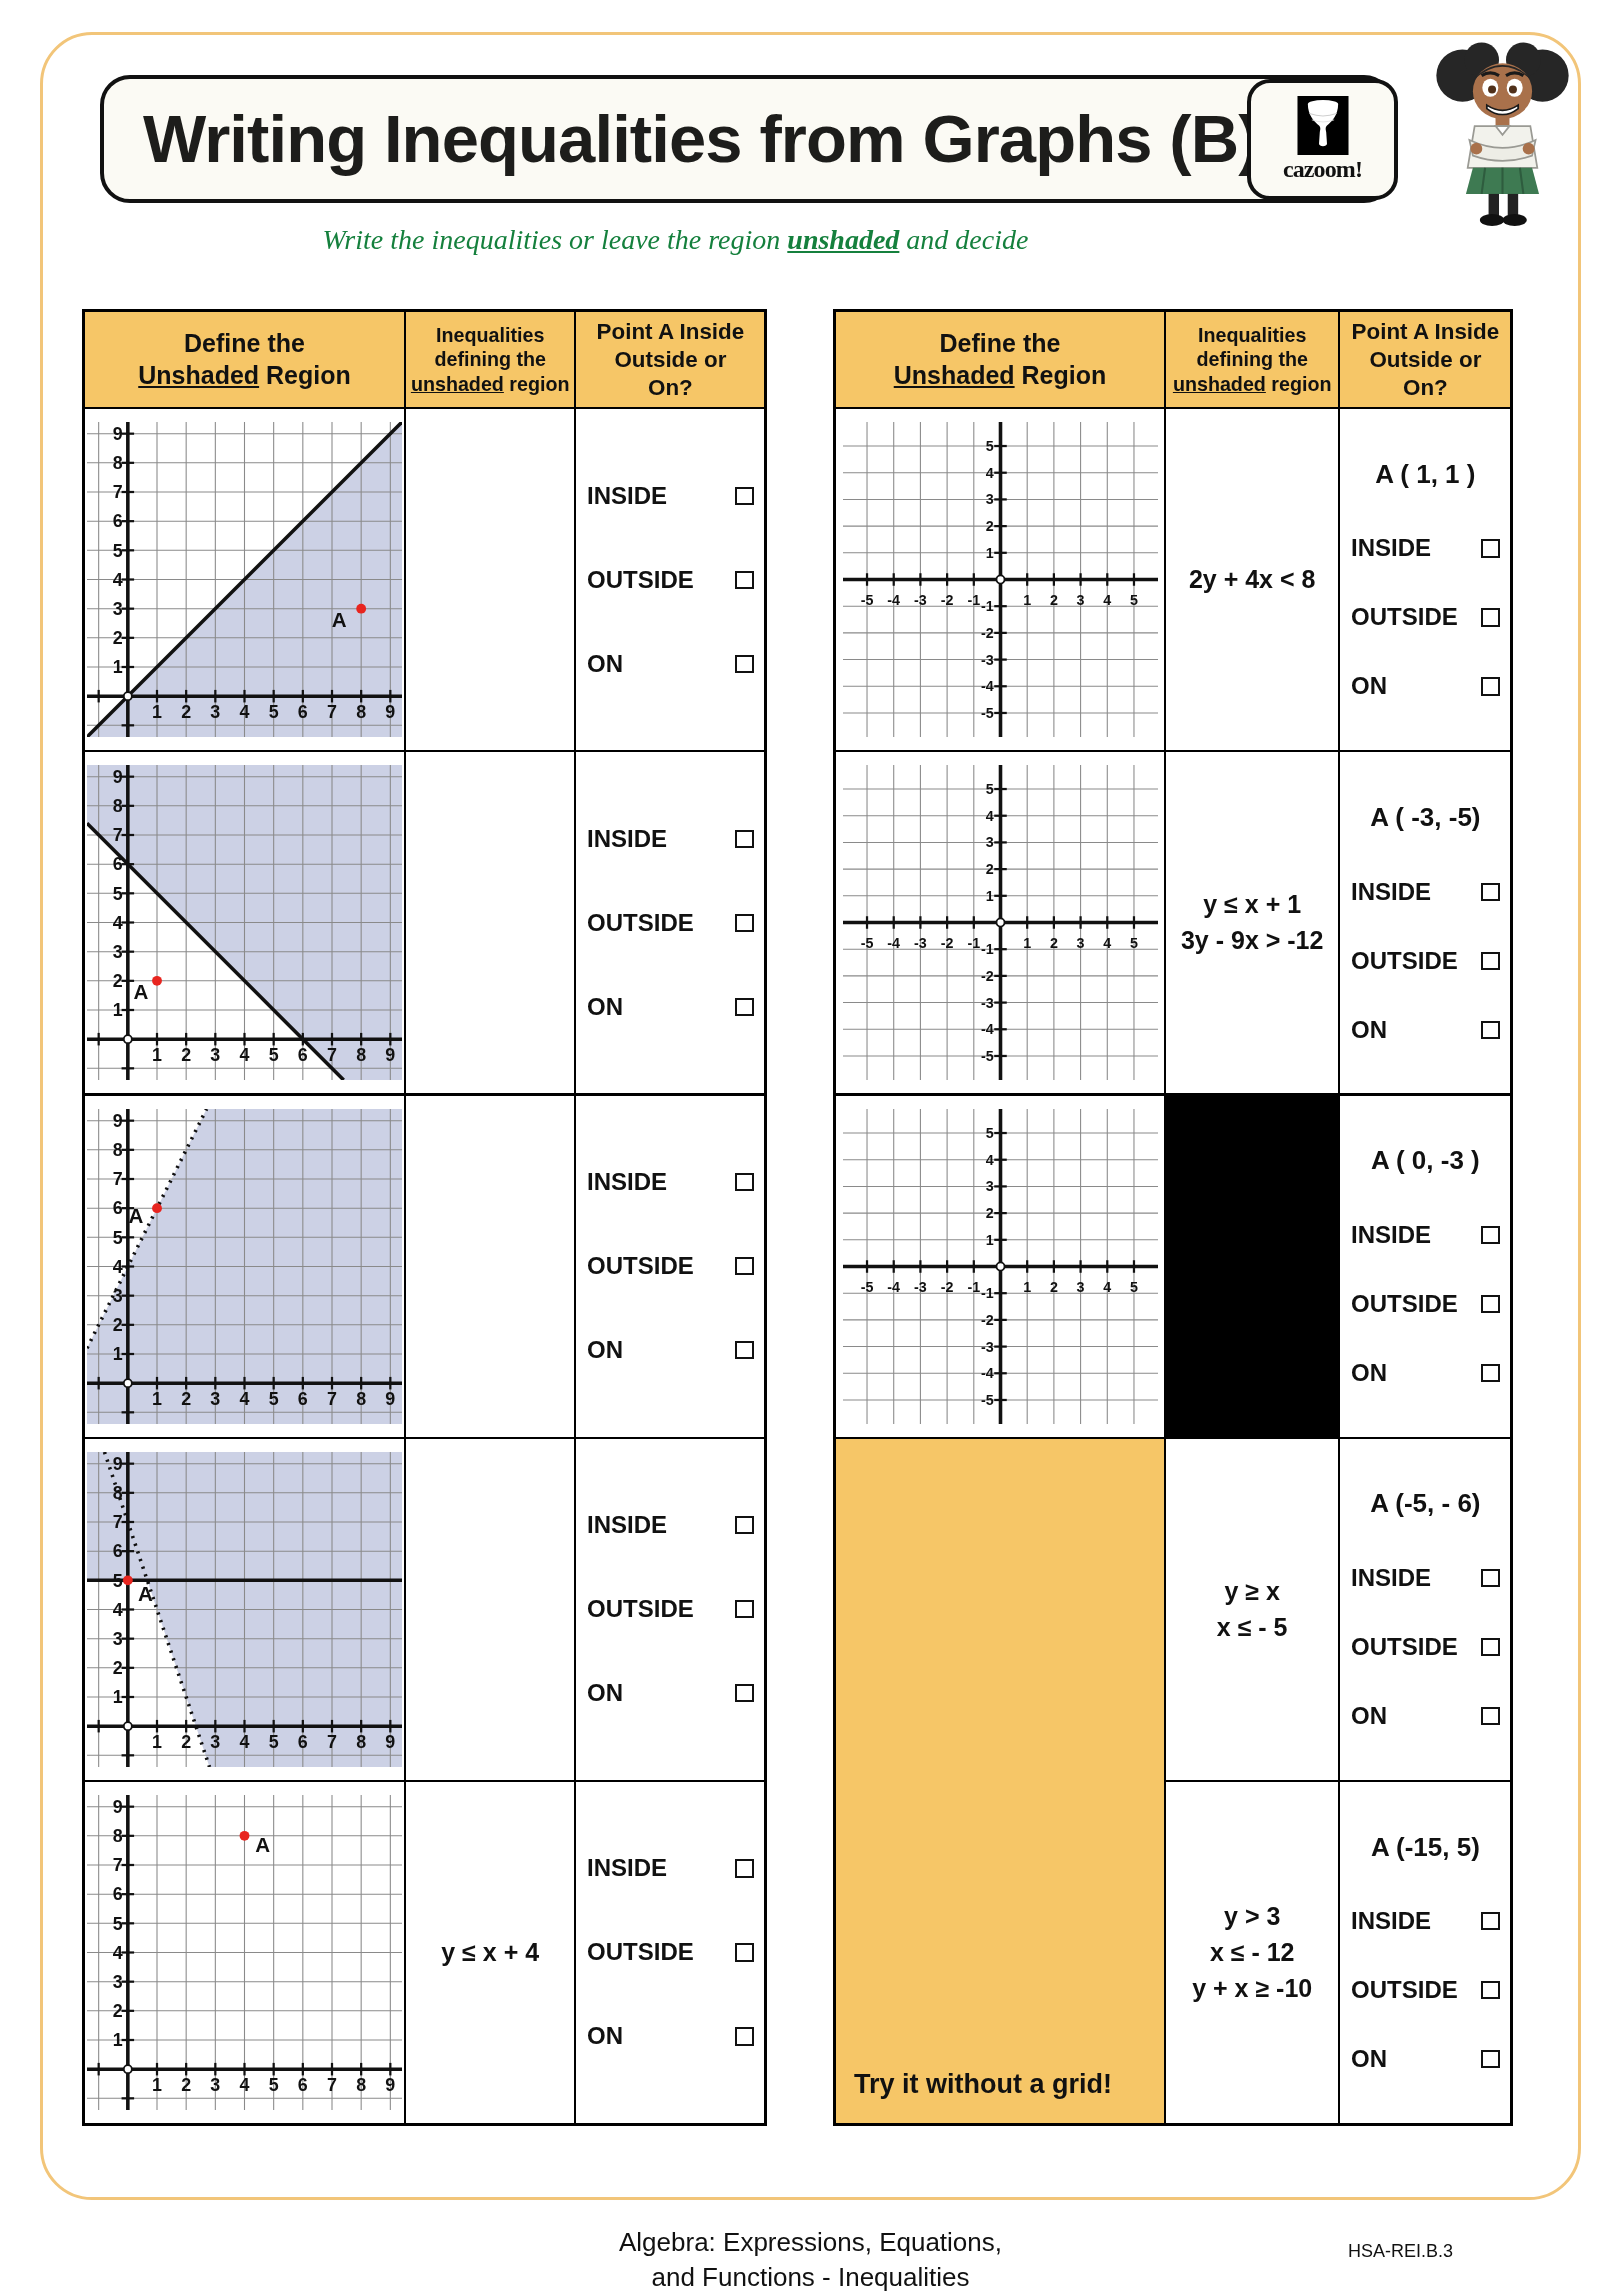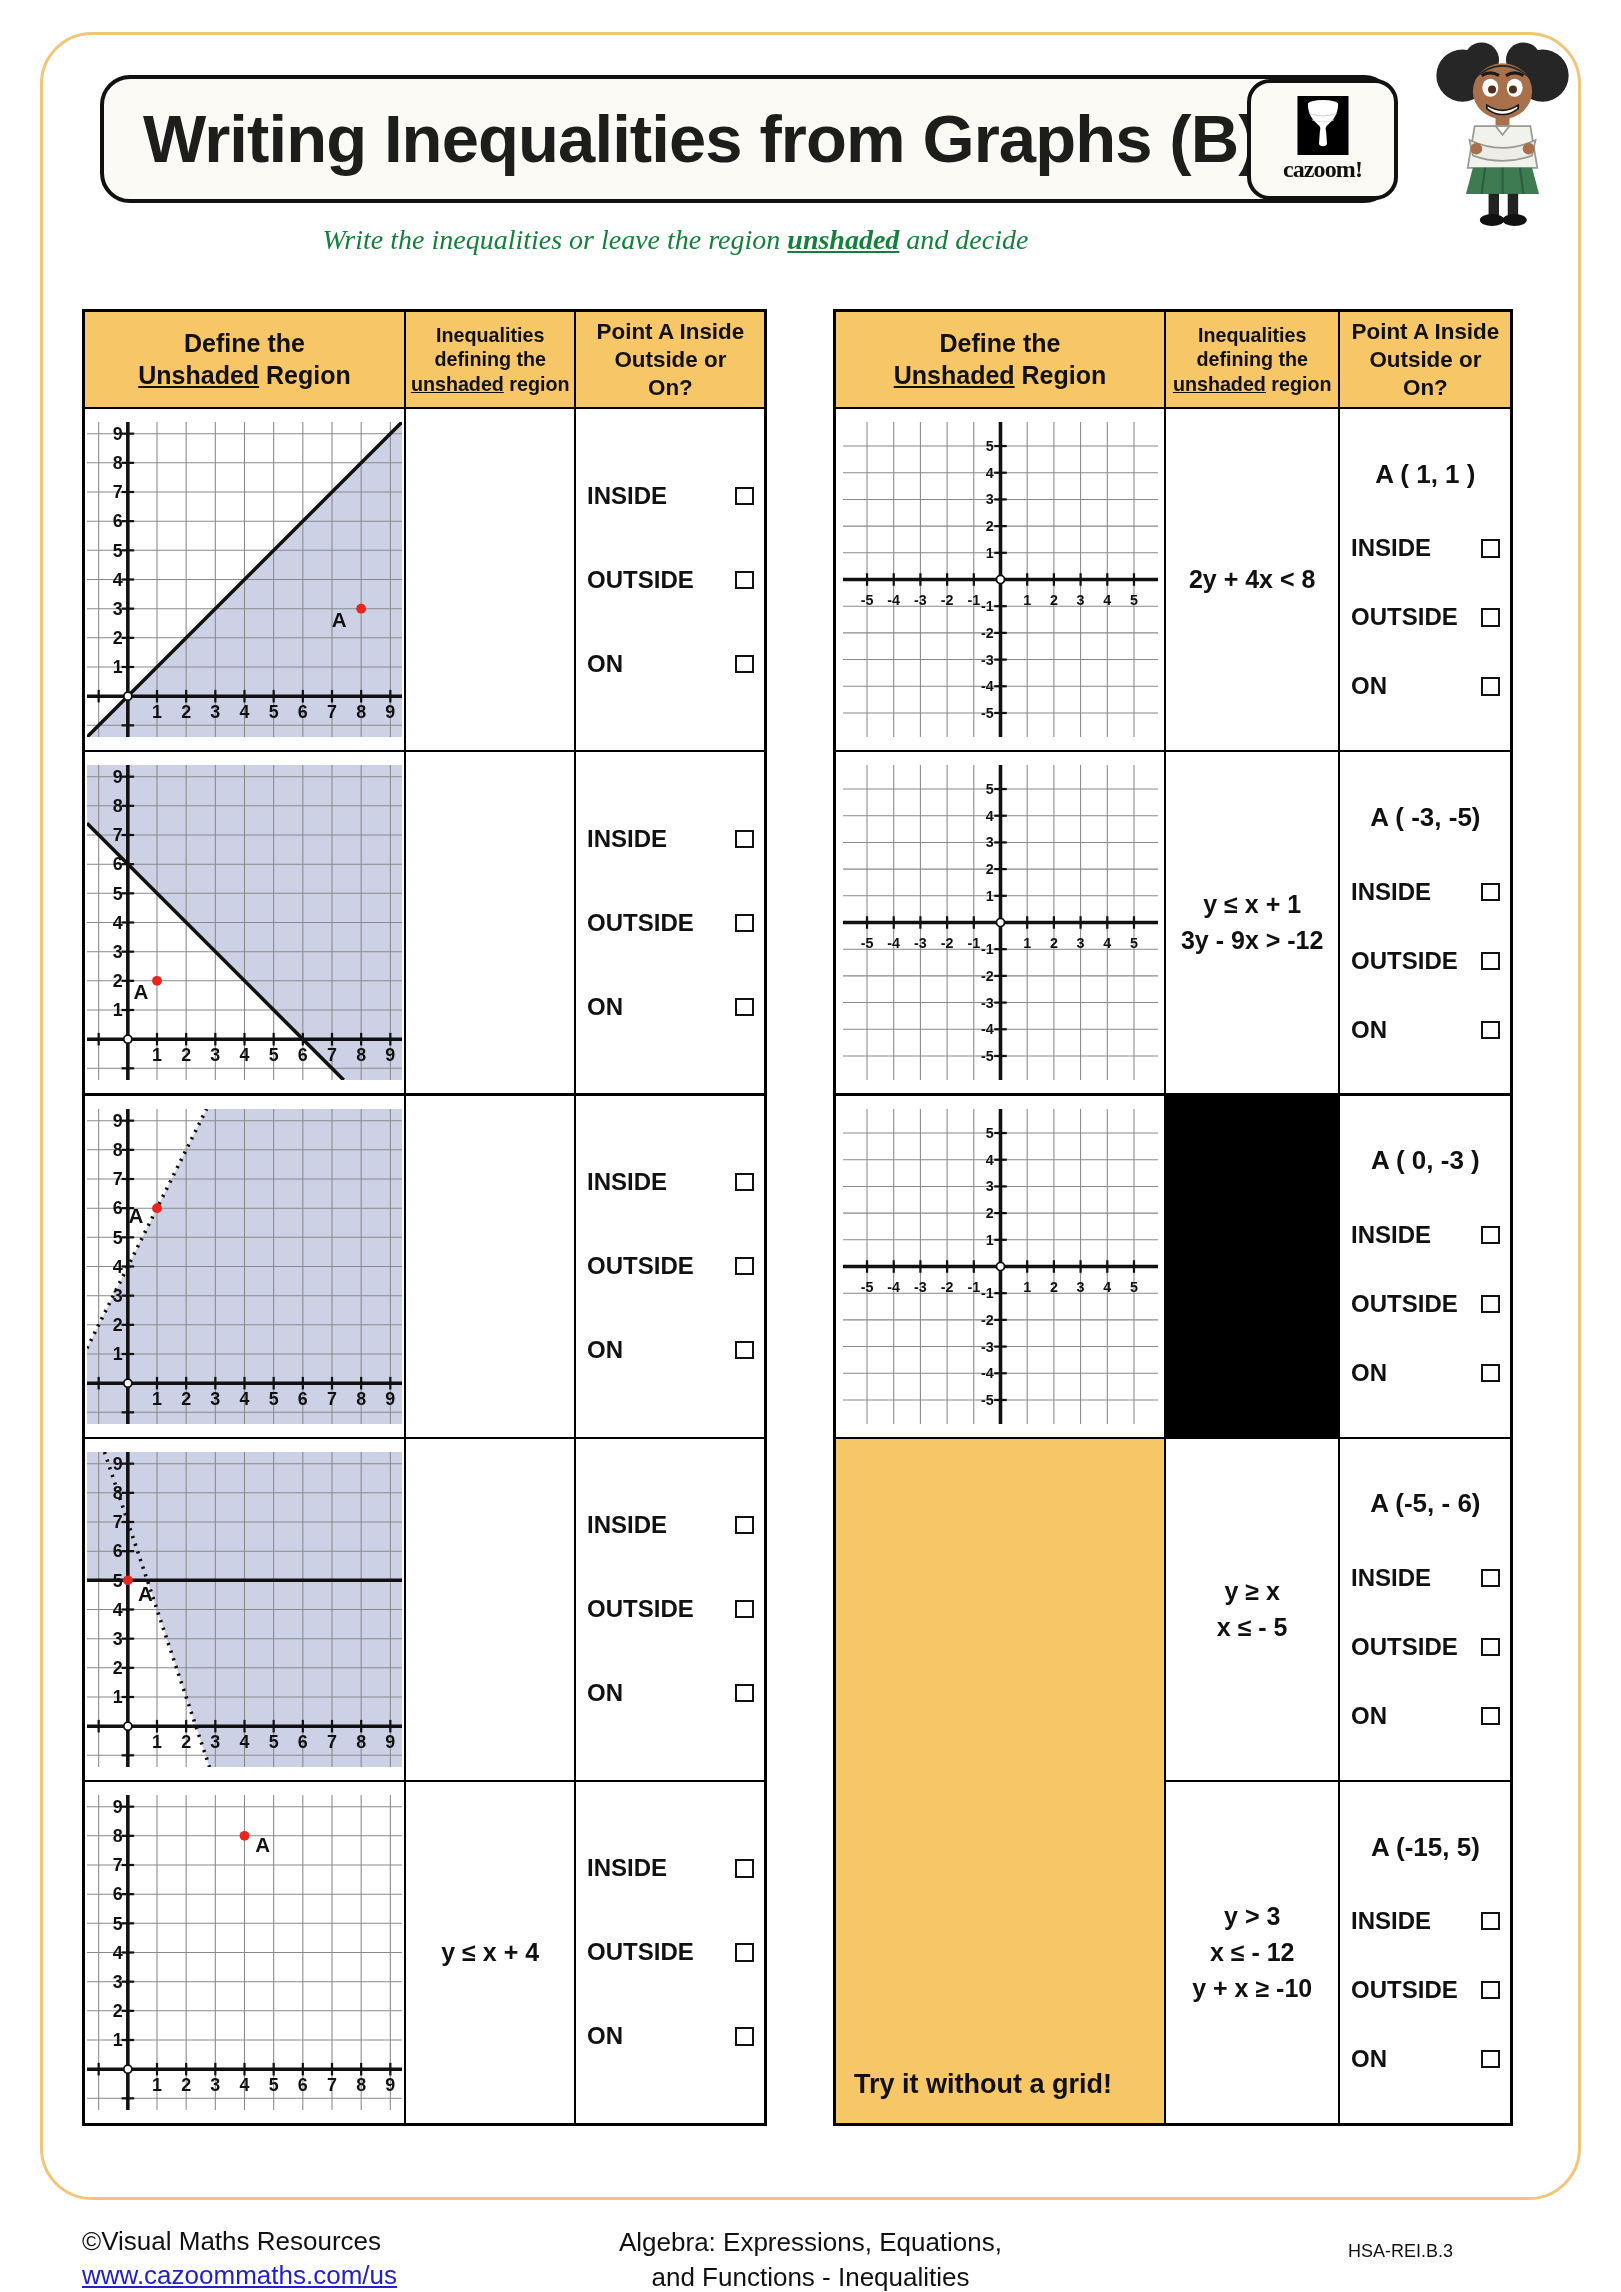--- a/index.html
+++ b/index.html
@@ -871,10 +871,6 @@
       </div>
     </div>
 
-  <div id="f-left">
-    <div>©Visual Maths Resources</div>
-    <a href="#">www.cazoommaths.com/us</a>
-  </div>
   <div id="f-center">
     <div>Algebra: Expressions, Equations,</div>
     <div>and Functions - Inequalities</div>

